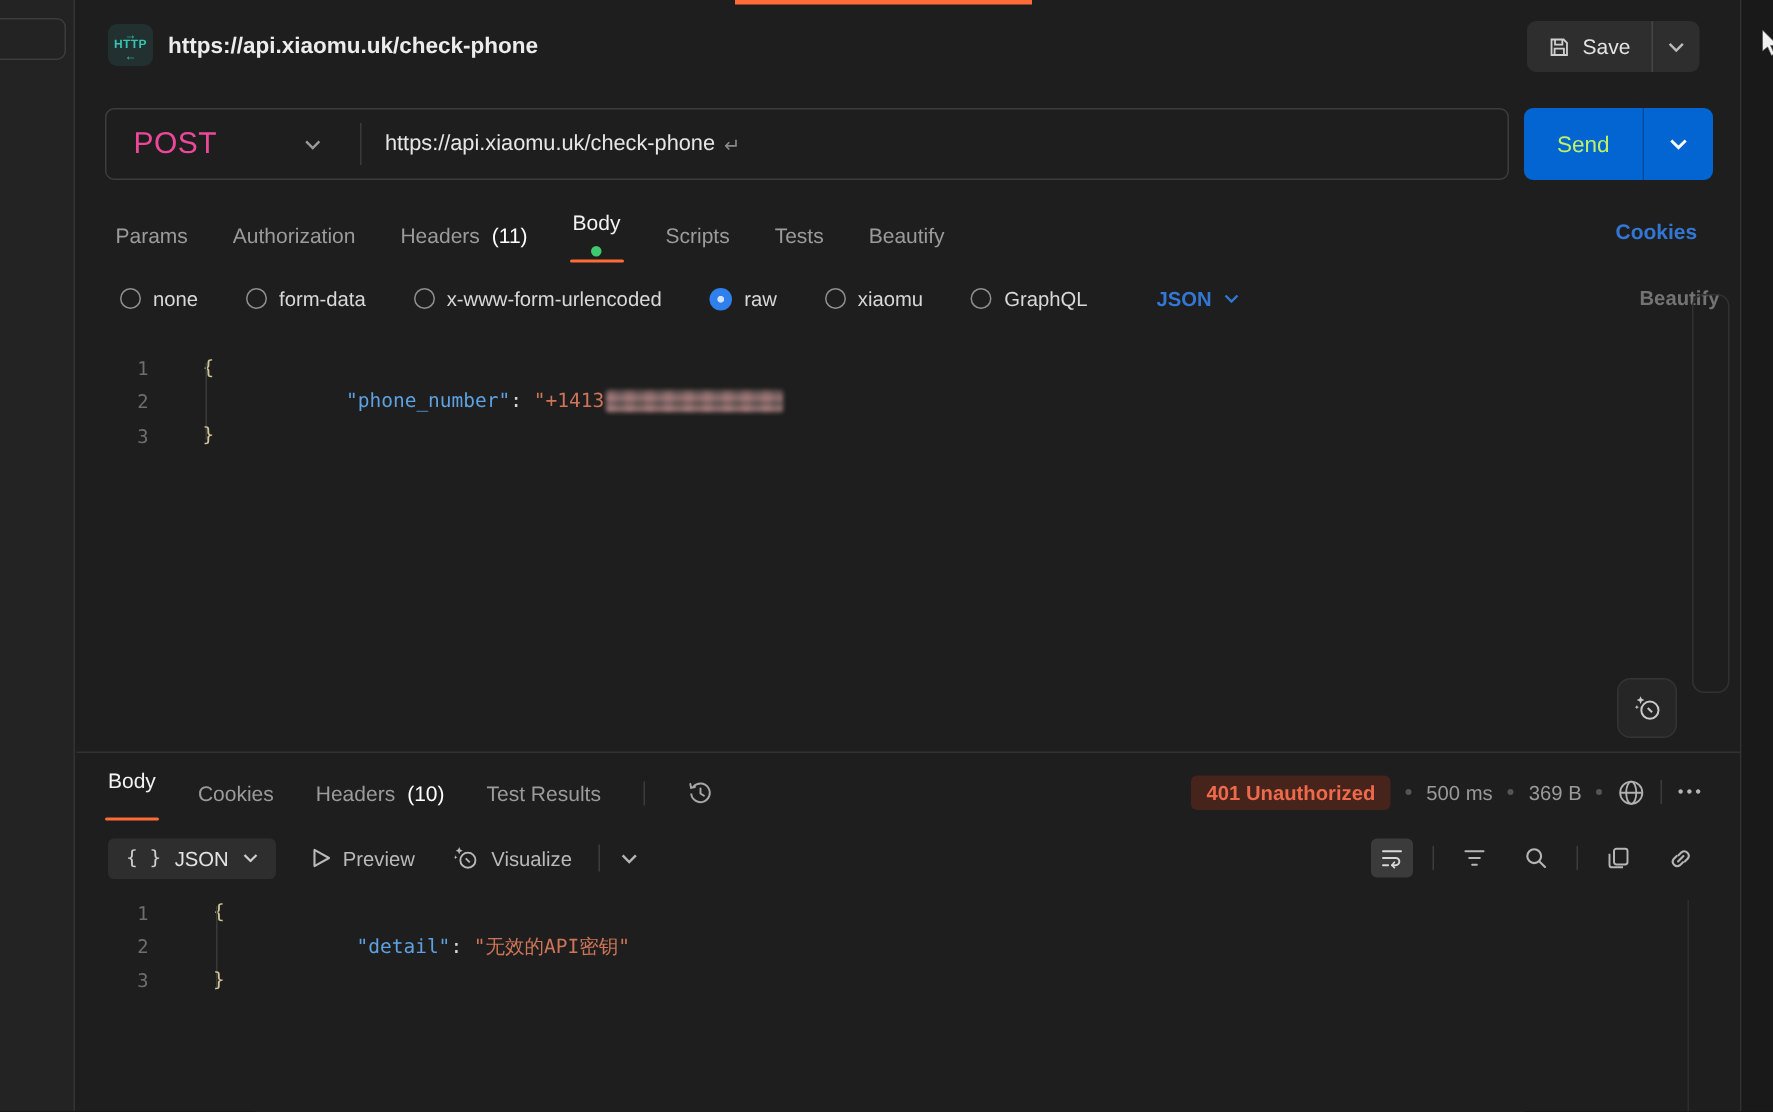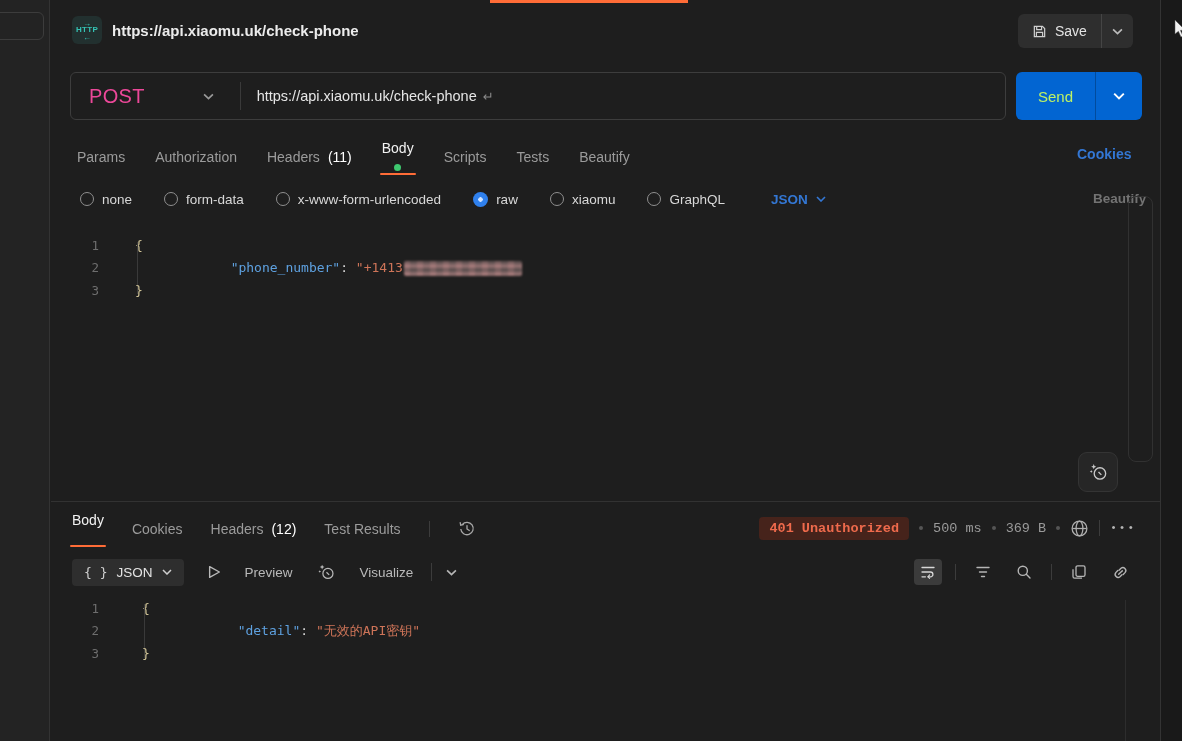--- a/index.html
+++ b/index.html
@@ -259,7 +259,7 @@
       </div>
     <div class="tab">
       <span>Headers</span>
-      <span class="cnt">(12)</span>
+      <span class="cnt">(10)</span>
     </div>
     <div class="tab">
         <span>Test Results</span>

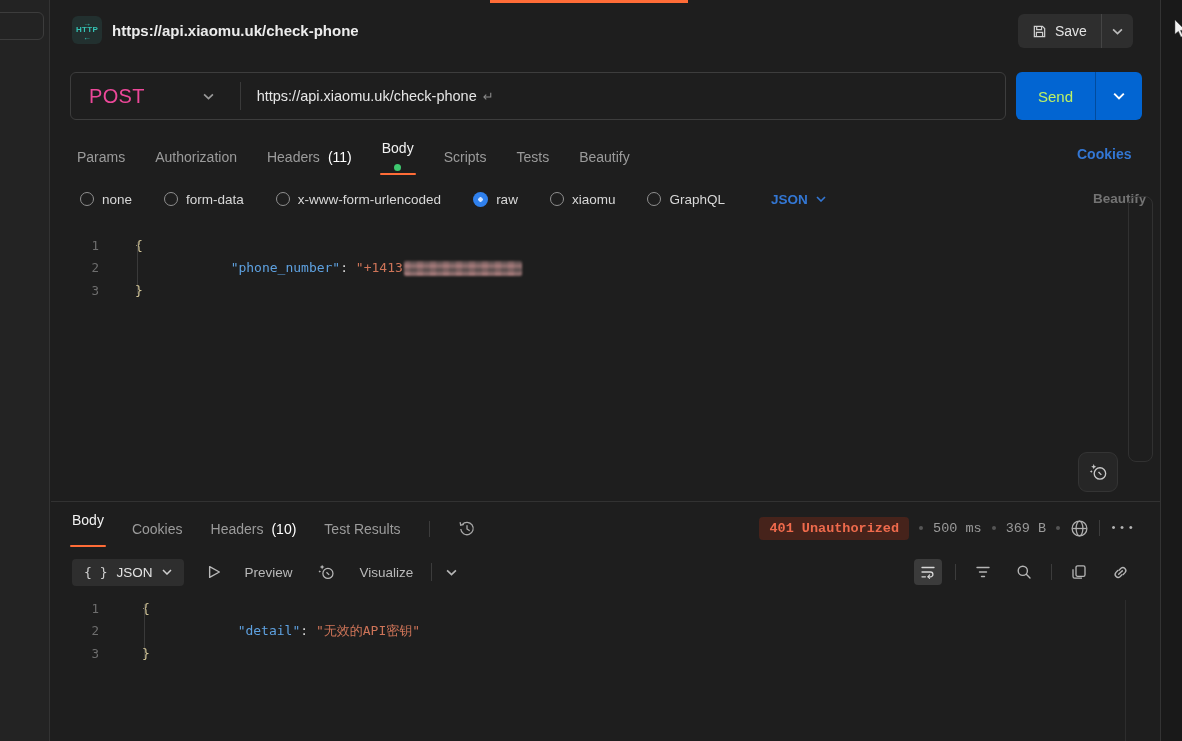--- a/index.html
+++ b/index.html
@@ -82,7 +82,7 @@
   .vsep { width:1px; height:16px; background:#3c3c3c; }
   .hist-icon { display:flex; align-items:center; cursor:pointer; }
 
-  .resp-meta { position:absolute; right:46px; top:514px; height:28px; display:flex; align-items:center; gap:10px; font-size:13.5px; color:#9a9a9a;font-family:Liberation Mono, monospace; }
+  .resp-meta { position:absolute; right:46px; top:514px; height:28px; display:flex; align-items:center; gap:10px; font-size:13.5px; color:#9a9a9a; }
   .status-badge { background:#46231b; color:#ee6a4c; font-weight:600; font-size:13.5px; padding:4px 10px; border-radius:4px; cursor:pointer; }
   .dot-sep { width:4px; height:4px; border-radius:50%; background:#555; }
 

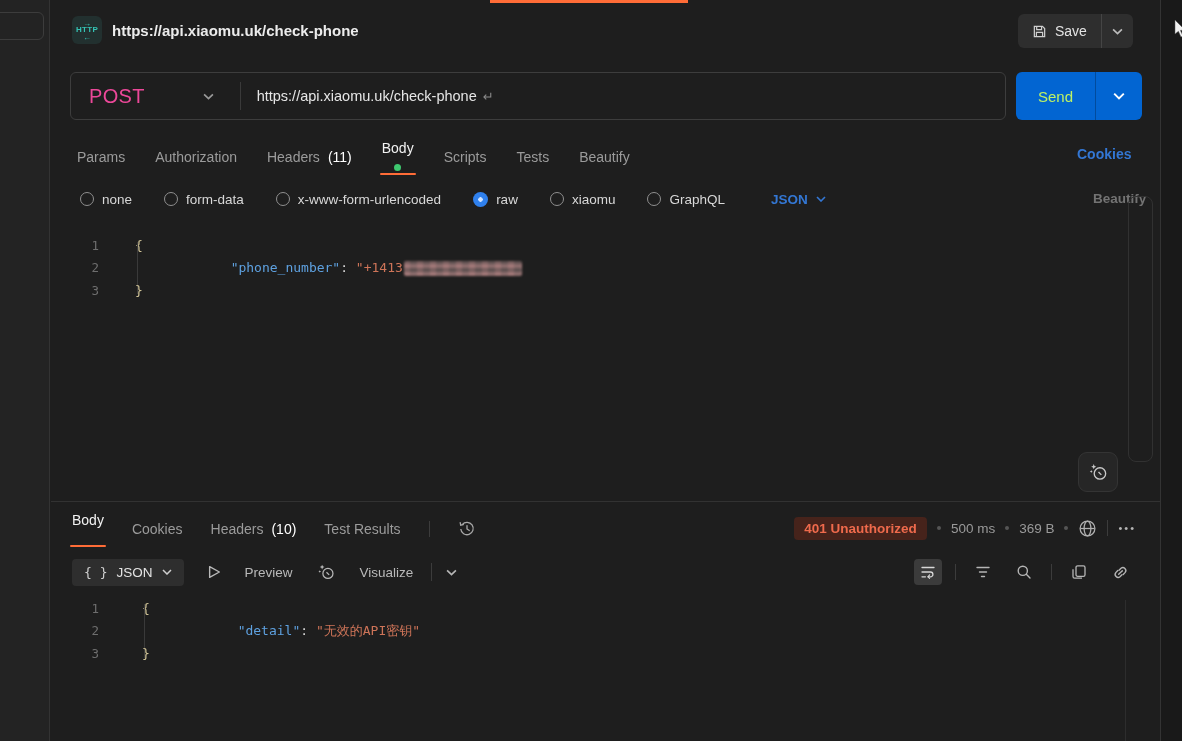--- a/index.html
+++ b/index.html
@@ -89,7 +89,7 @@
   .resp-toolbar { position:absolute; left:72px; top:557px; height:30px; display:flex; align-items:center; font-size:13.5px; color:#b9b9b9; }
   .fmt-pill { display:flex; align-items:center; gap:9px; background:#2e2e2e; border-radius:4px; padding:6px 12px; color:#e3e3e3; cursor:pointer; }
   .fmt-braces { font-family:"DejaVu Sans Mono", monospace; font-size:13px; color:#d0d0d0; }
-  .tool-item { display:flex; align-items:center; gap:24px; margin-left:24px; cursor:pointer;justify-content:center; }
+  .tool-item { display:flex; align-items:center; gap:8px; margin-left:24px; cursor:pointer;justify-content:center; }
   .tb-sep { width:1px; height:18px; background:#3c3c3c; margin-left:18px; }
   .tb-caret { margin-left:14px; display:flex; align-items:center; cursor:pointer; }
 

